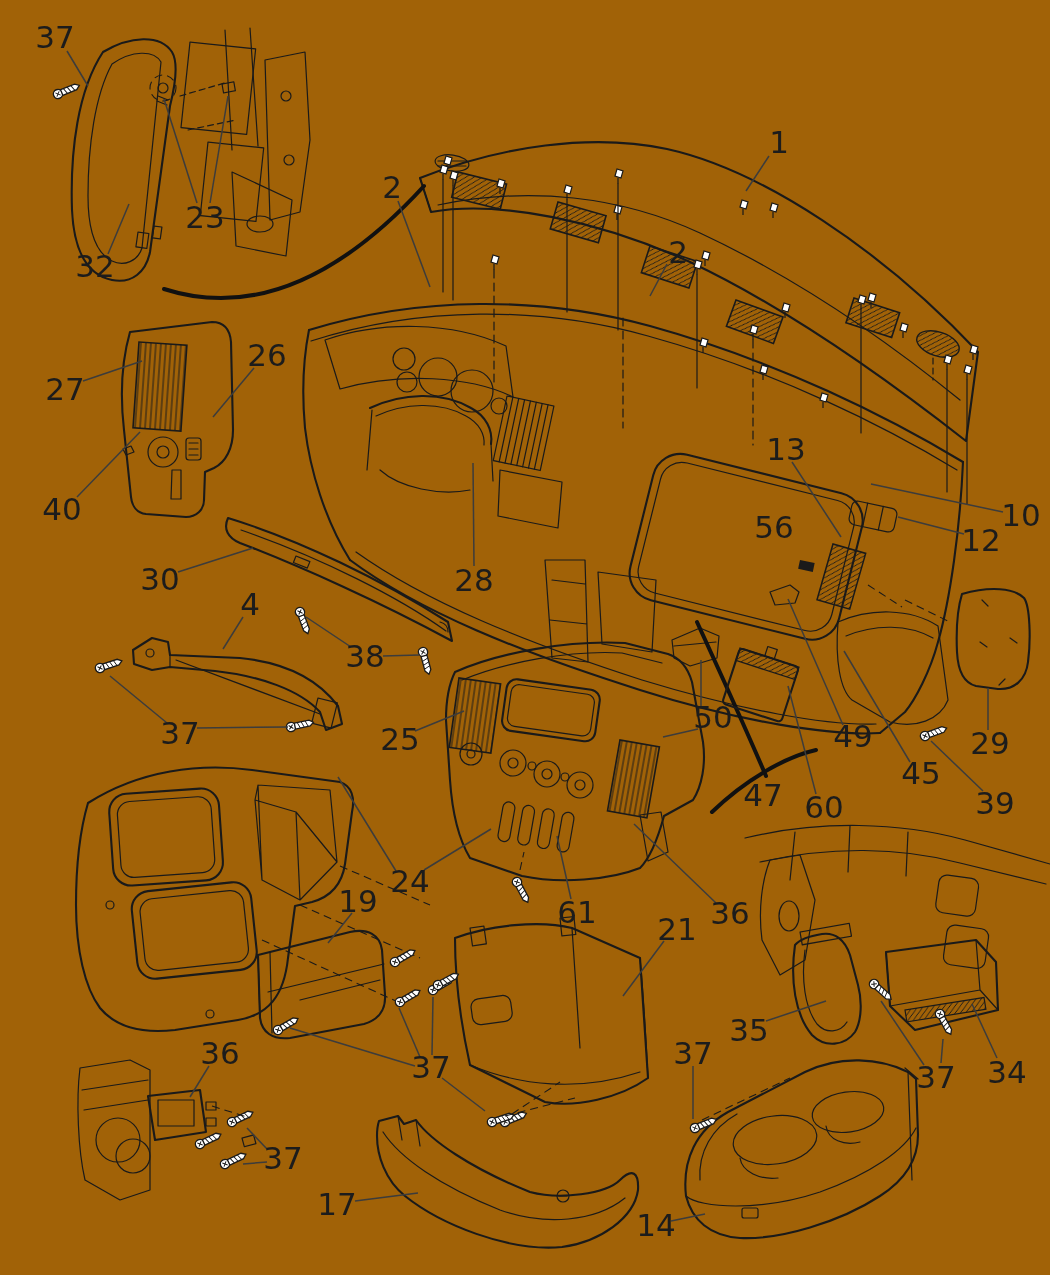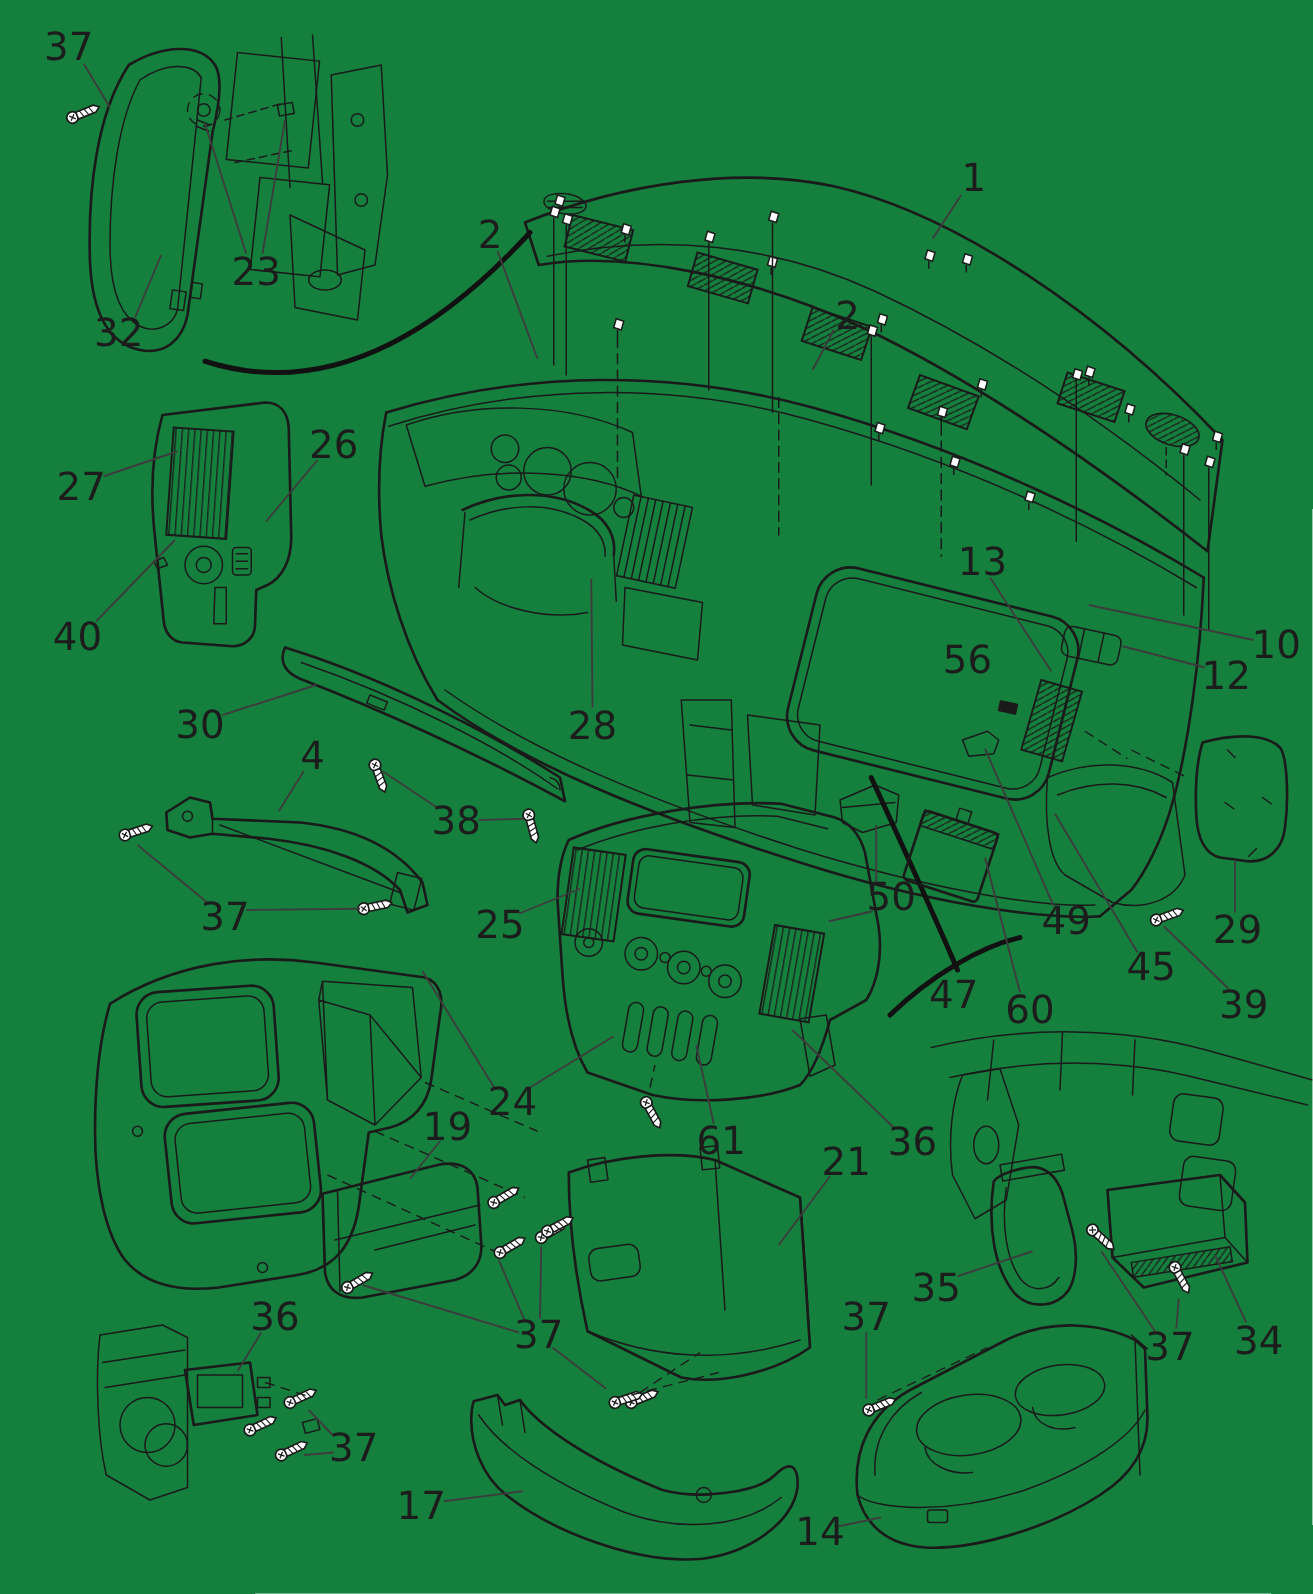--- a/index.html
+++ b/index.html
@@ -3,7 +3,7 @@
 <meta charset="utf-8">
 <style>
   html,body{margin:0;padding:0;background:#ffffff;}
-  #stage{position:relative;width:1050px;height:1275px;background:#15803d;overflow:hidden;
+  #stage{position:relative;width:1050px;height:1275px;background:#a16207;overflow:hidden;
          font-family:"DejaVu Sans", sans-serif;}
   svg{display:block}
   .ln{fill:none;stroke:#1a1a1a;stroke-width:2.1;stroke-linejoin:round;stroke-linecap:round;}

